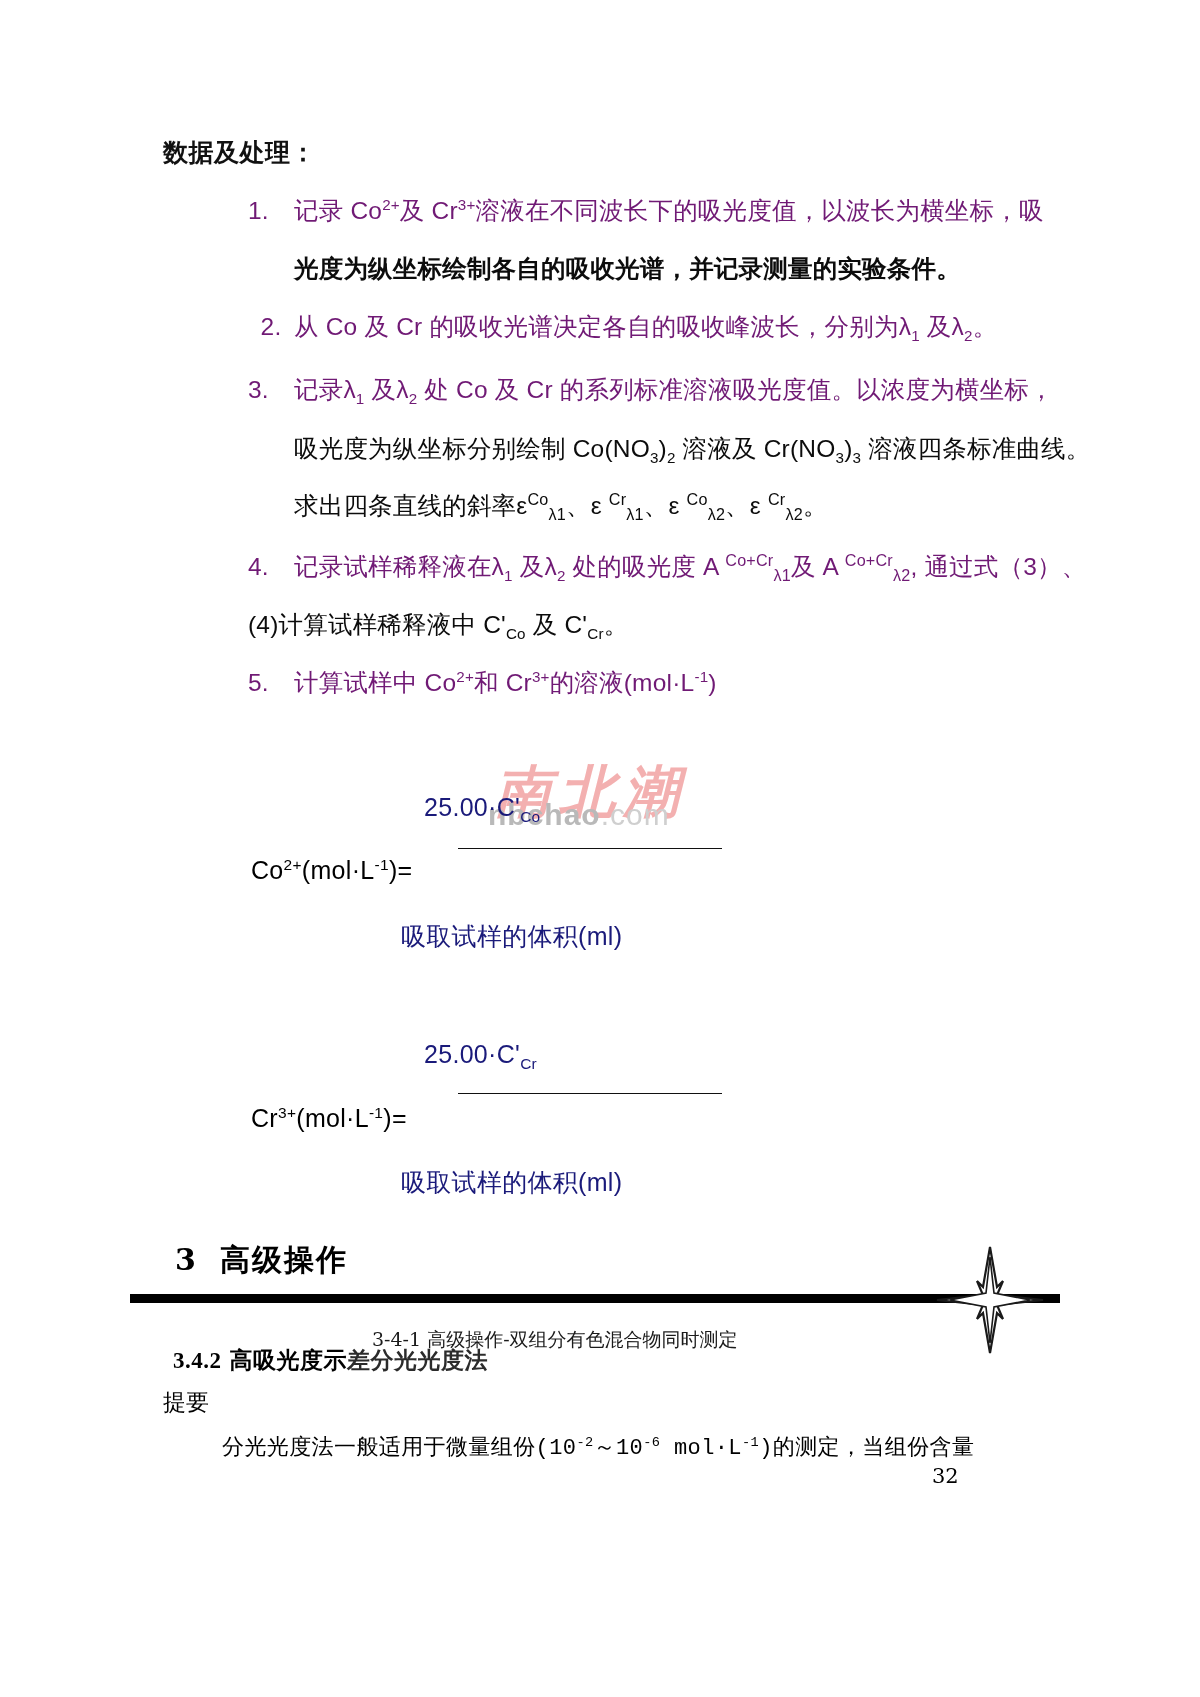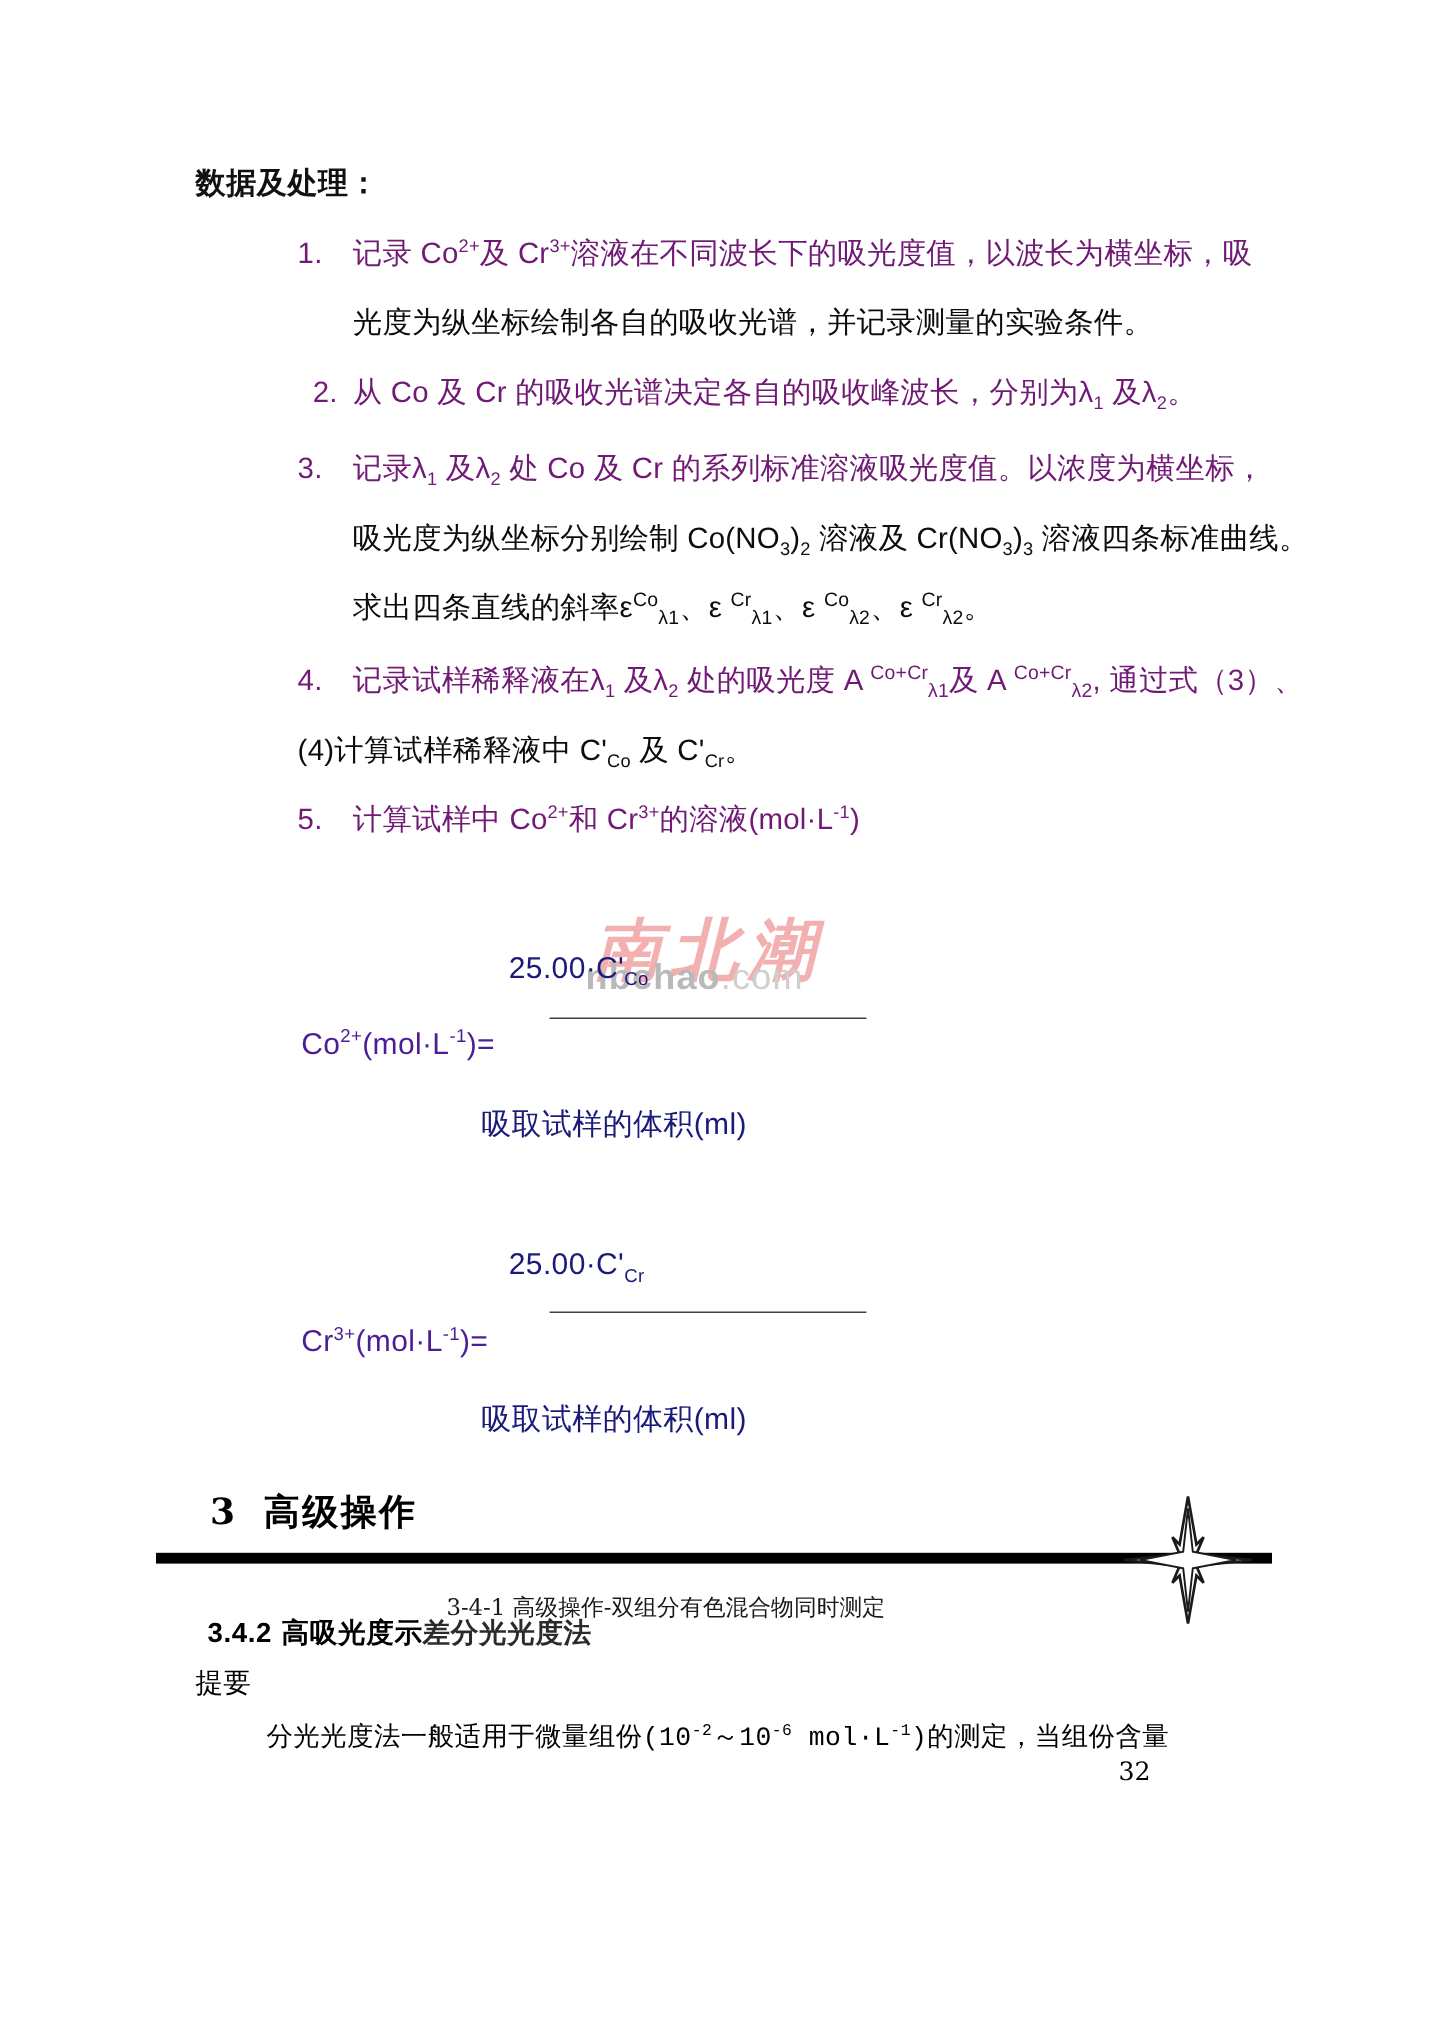--- a/index.html
+++ b/index.html
@@ -181,7 +181,7 @@
   <div class="blk li" style="left:248px; top:194px;">
     <span class="num">1.</span><span>记录 Co</span><sup>2+</sup><span>及 Cr</span><sup>3+</sup><span>溶液在不同波长下的吸光度值，以波长为横坐标，吸</span>
   </div>
-  <div class="blk cont" style="left:294px; top:252px;">光度为纵坐标绘制各自的吸收光谱，并记录测量的实验条件。</div>
+  <div class="blk cont" style="left:294px; top:252px;font-weight:bold;">光度为纵坐标绘制各自的吸收光谱，并记录测量的实验条件。</div>
 
   <div class="blk li" style="left:248px; top:310px;text-align:center;">
     <span class="num">2.</span><span>从 Co 及 Cr 的吸收光谱决定各自的吸收峰波长，分别为λ</span><sub>1</sub><span> 及λ</span><sub>2</sub><span>。</span>

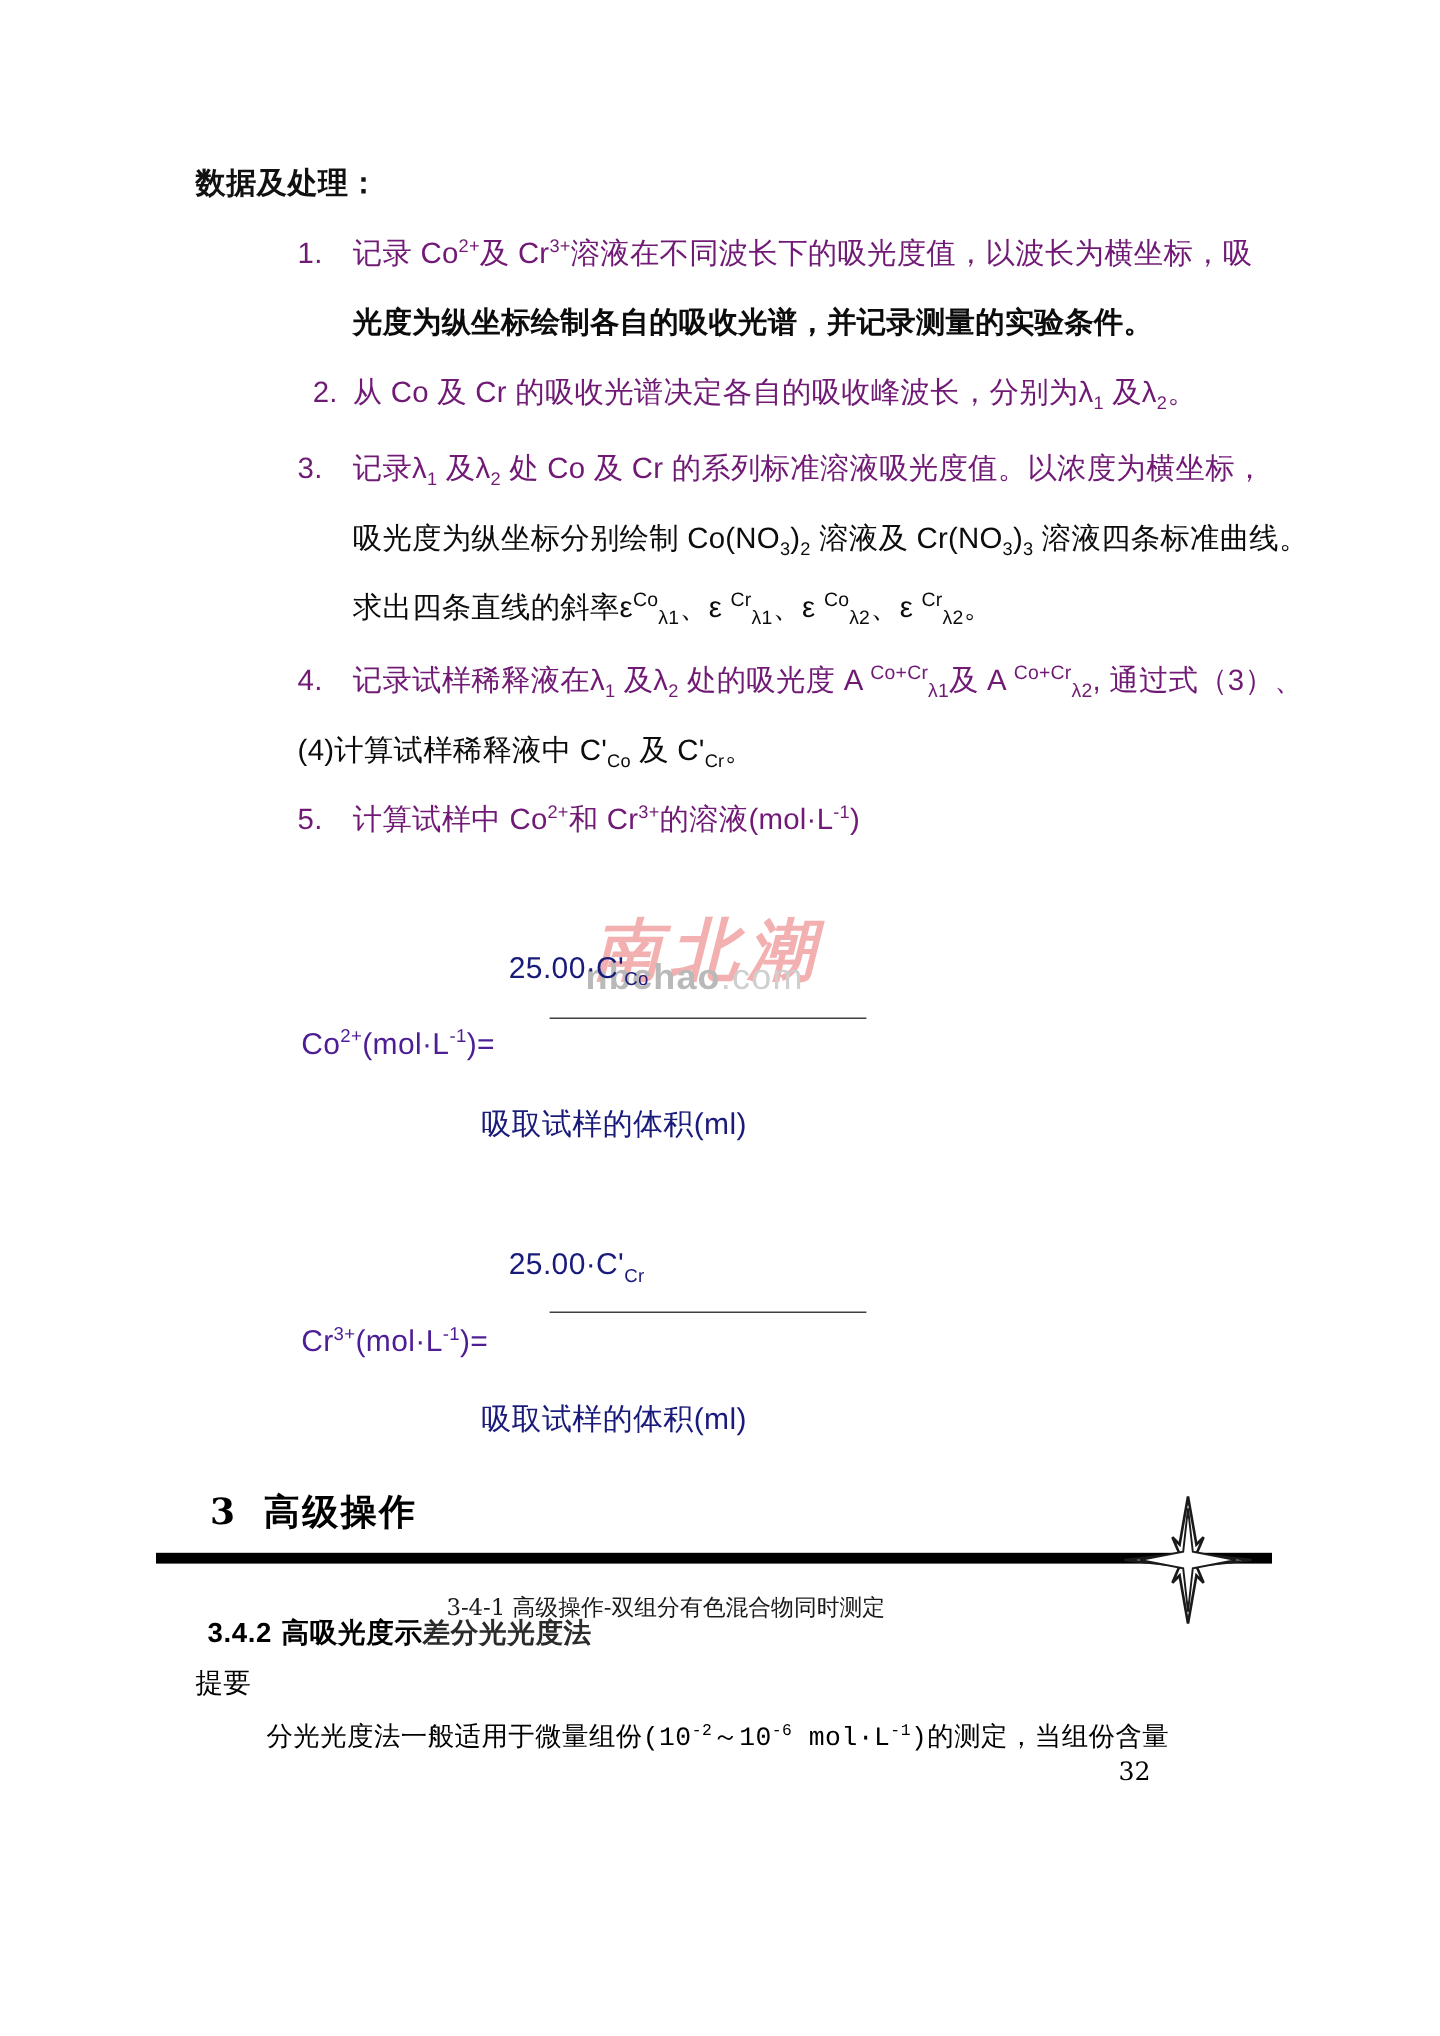--- a/index.html
+++ b/index.html
@@ -64,7 +64,7 @@
   .formula-lhs {
     position: absolute;
     font-size: 25px;
-    color: #4c1d95;
+    color: #000000;
     letter-spacing: 0.3px;
     white-space: nowrap;
     text-align: right;

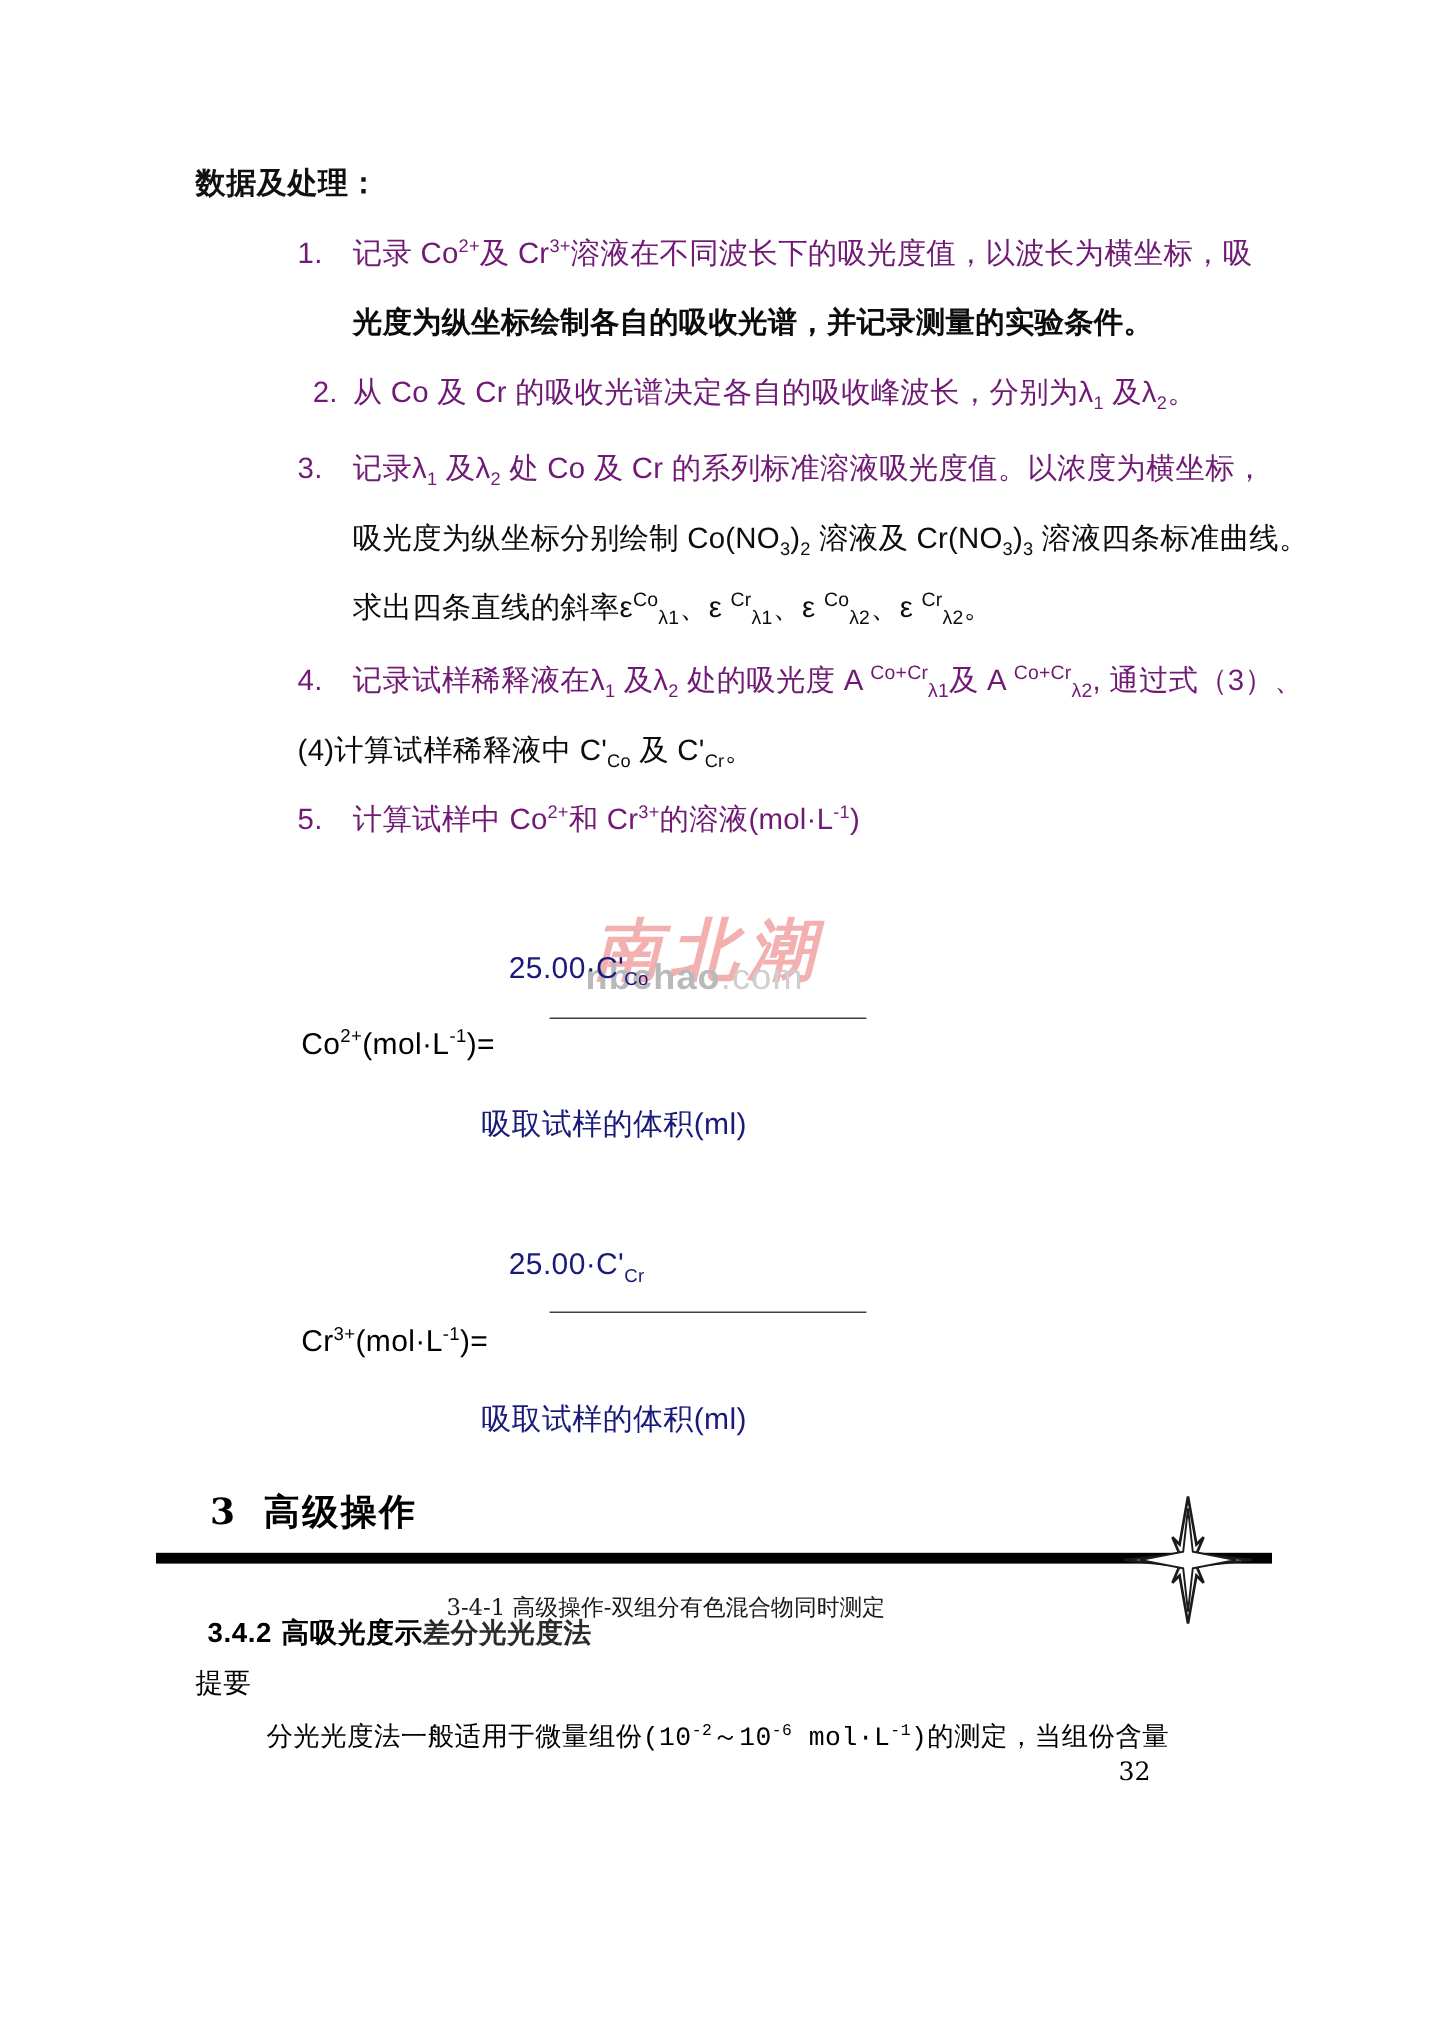--- a/index.html
+++ b/index.html
@@ -140,7 +140,7 @@
   }
   .subsec {
     position: absolute;
-    font-family: Liberation Sans, sans-serif;
+    font-family: Liberation Serif, serif;
     font-size: 23px;
     font-weight: 700;
     color: #000;

